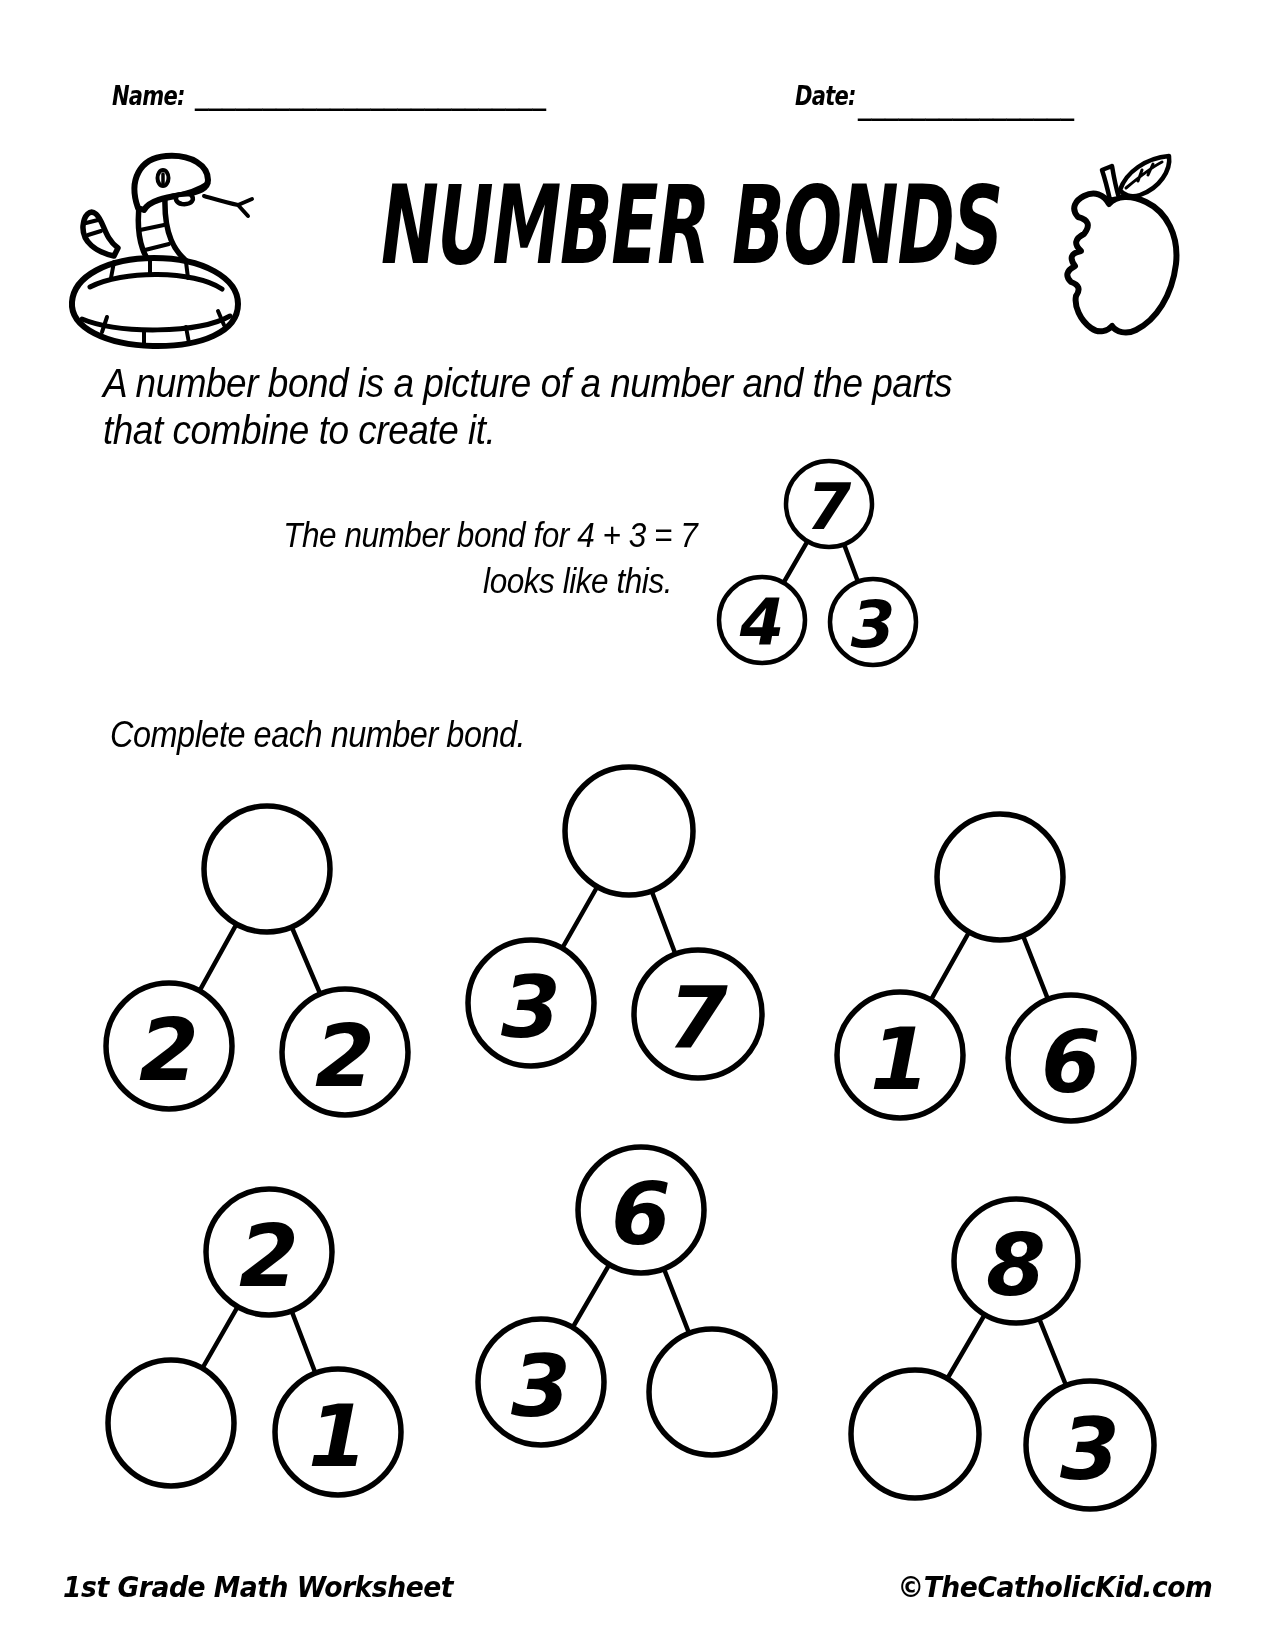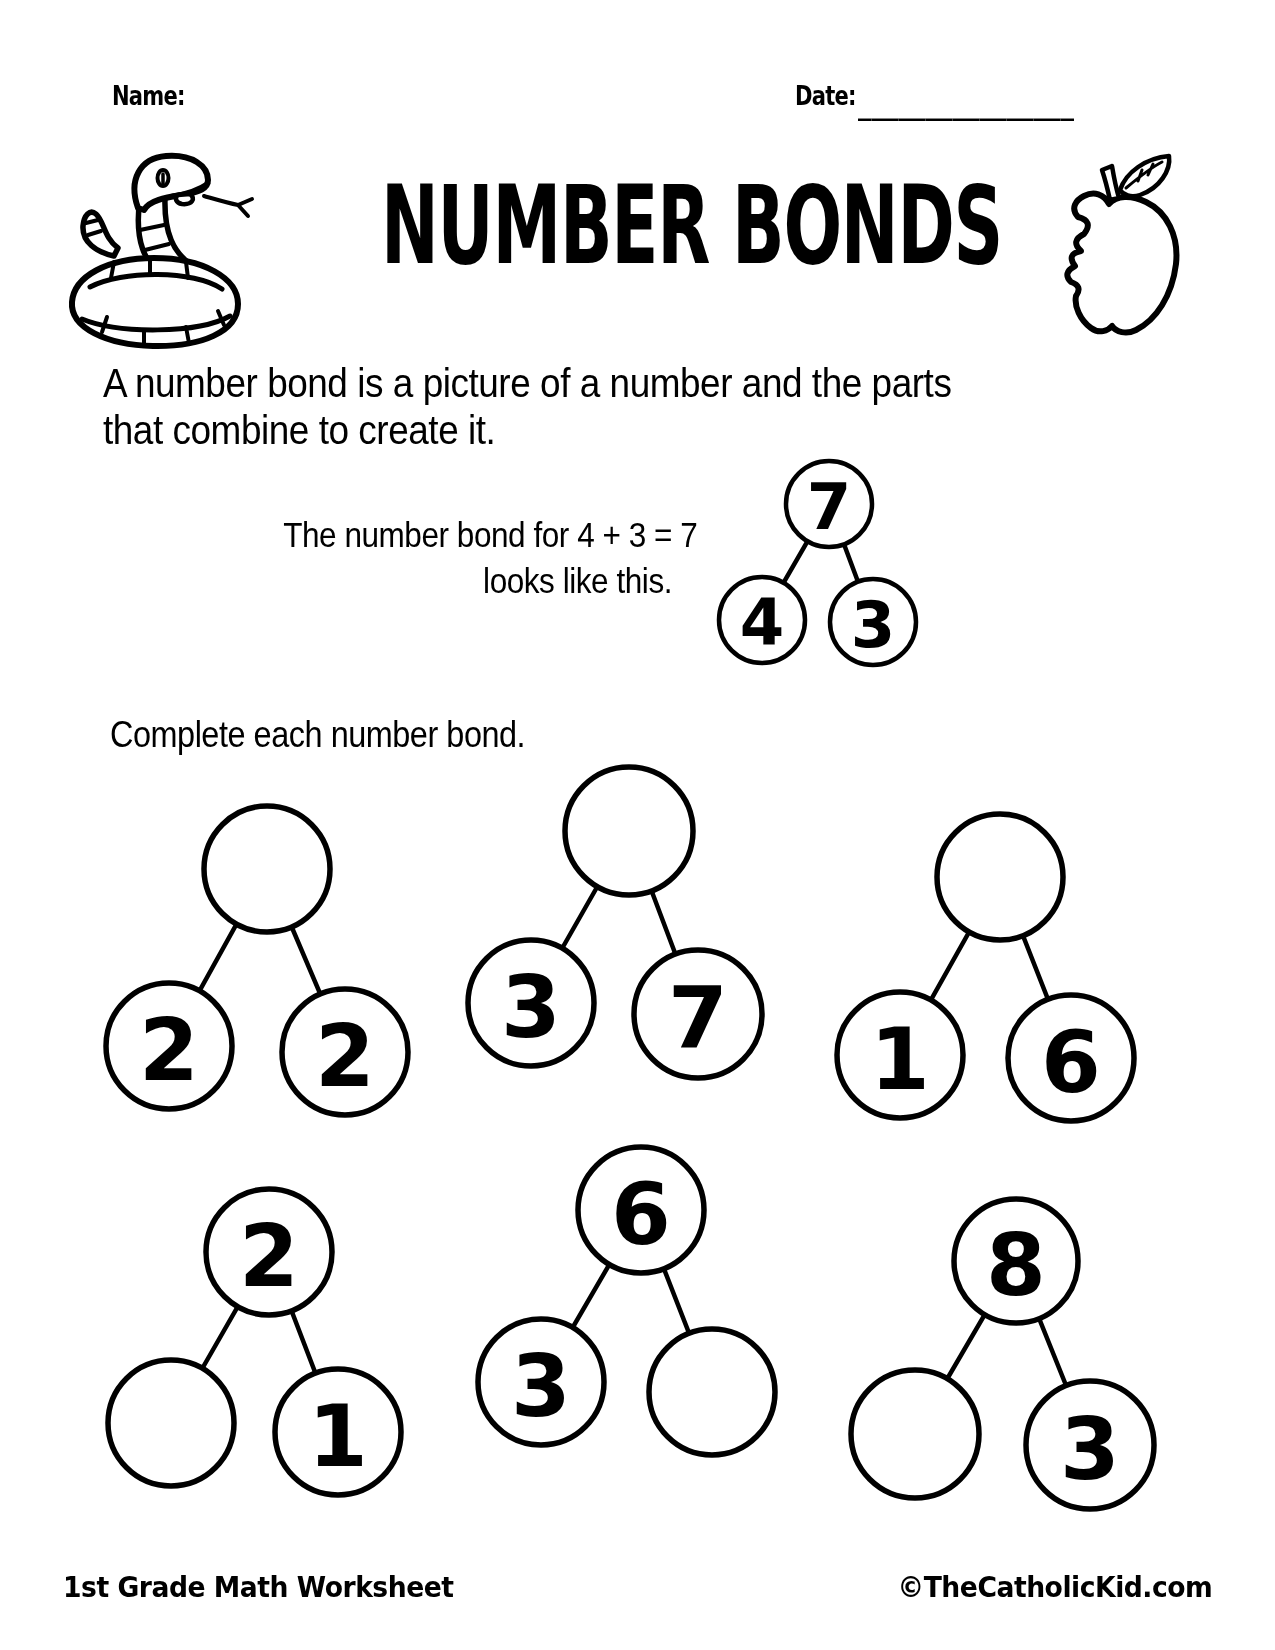--- a/index.html
+++ b/index.html
@@ -7,6 +7,7 @@
     position:relative;width:1275px;height:1650px;background:#ffffff;
     margin:0 auto;overflow:hidden;color:#000;
     font-family:"DejaVu Sans","Liberation Sans",sans-serif;
+    font-style:italic;
   }
   .abs{position:absolute;white-space:nowrap;}
   

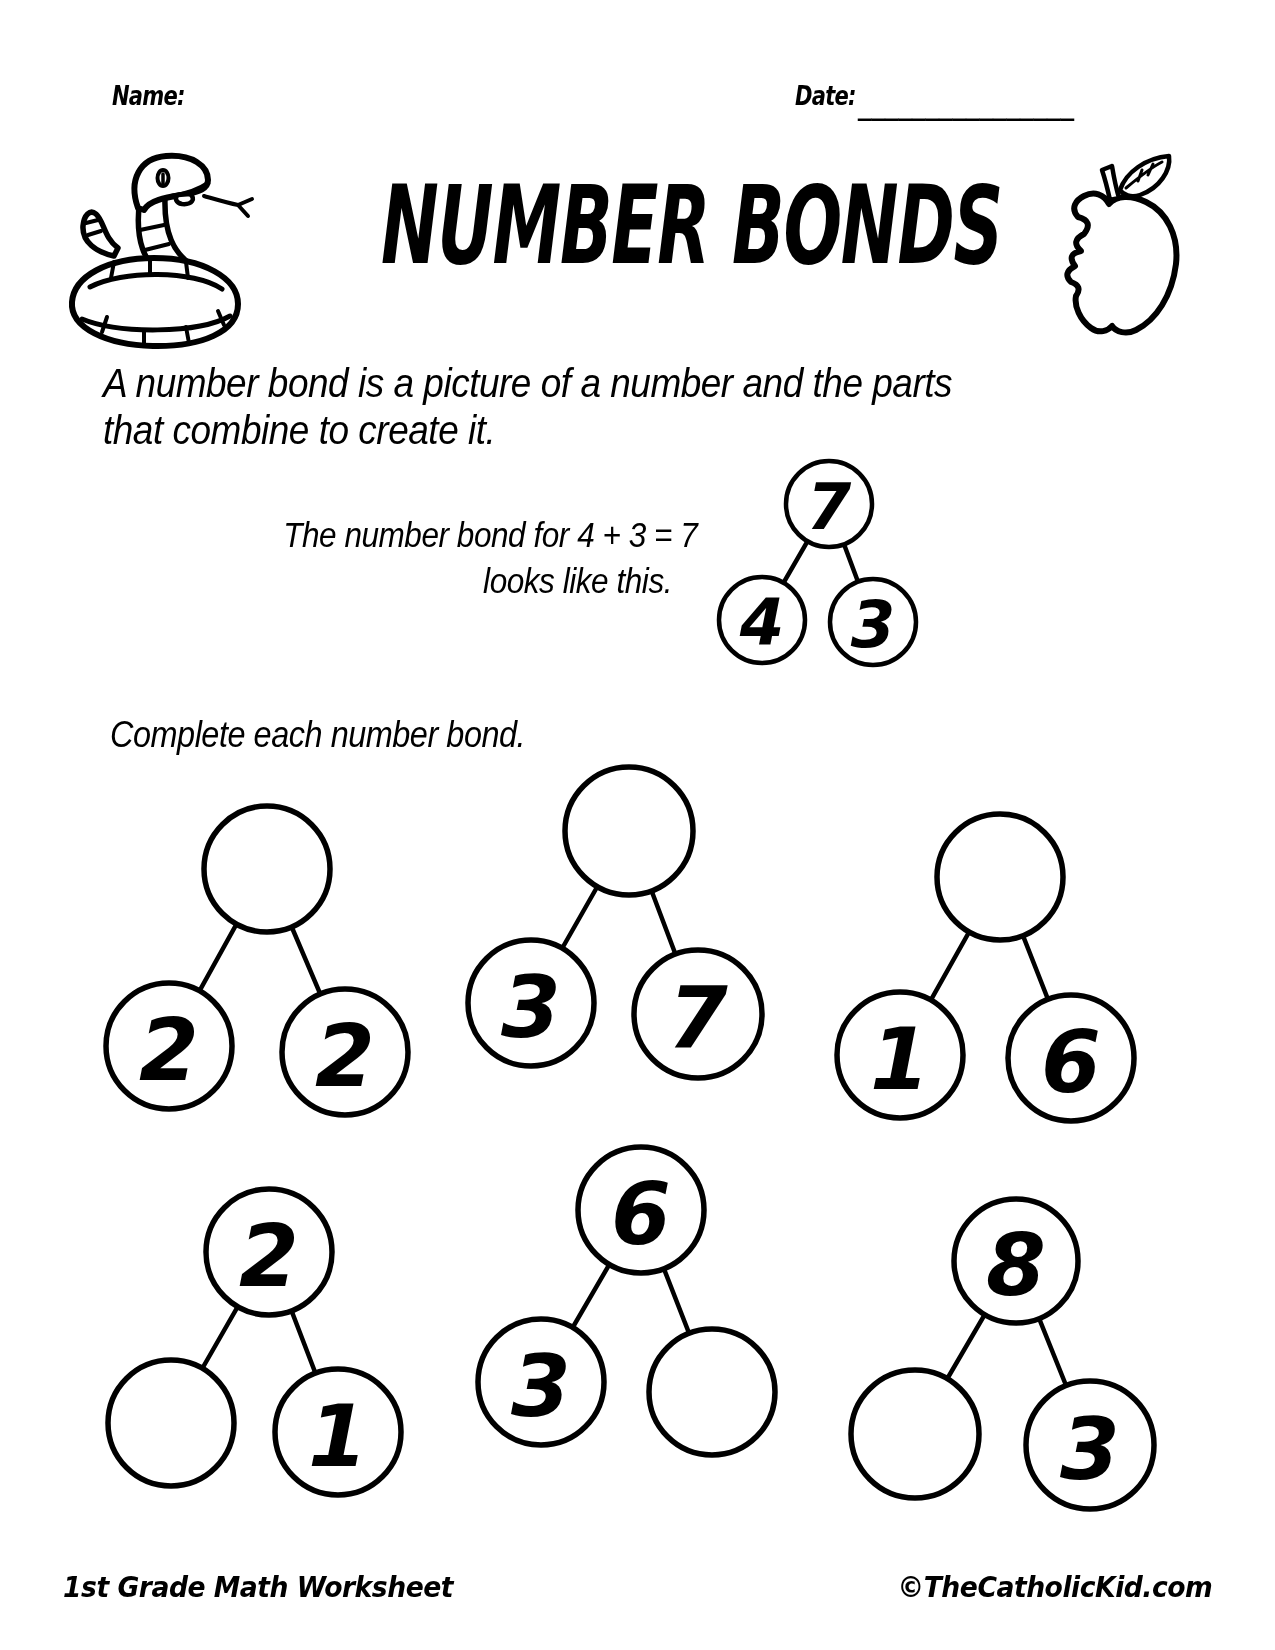--- a/index.html
+++ b/index.html
@@ -49,6 +49,7 @@
   <div class="abs" style="left:112px;top:80px;">
     <span class="fieldlabel" style="display:inline-block;">Name:</span>
   </div>
+  <div class="abs fieldline" style="left:195px;top:80px;">__________________________</div>
 
   <div class="abs" style="left:795px;top:80px;">
     <span class="fieldlabel" style="display:inline-block;">Date:</span>

